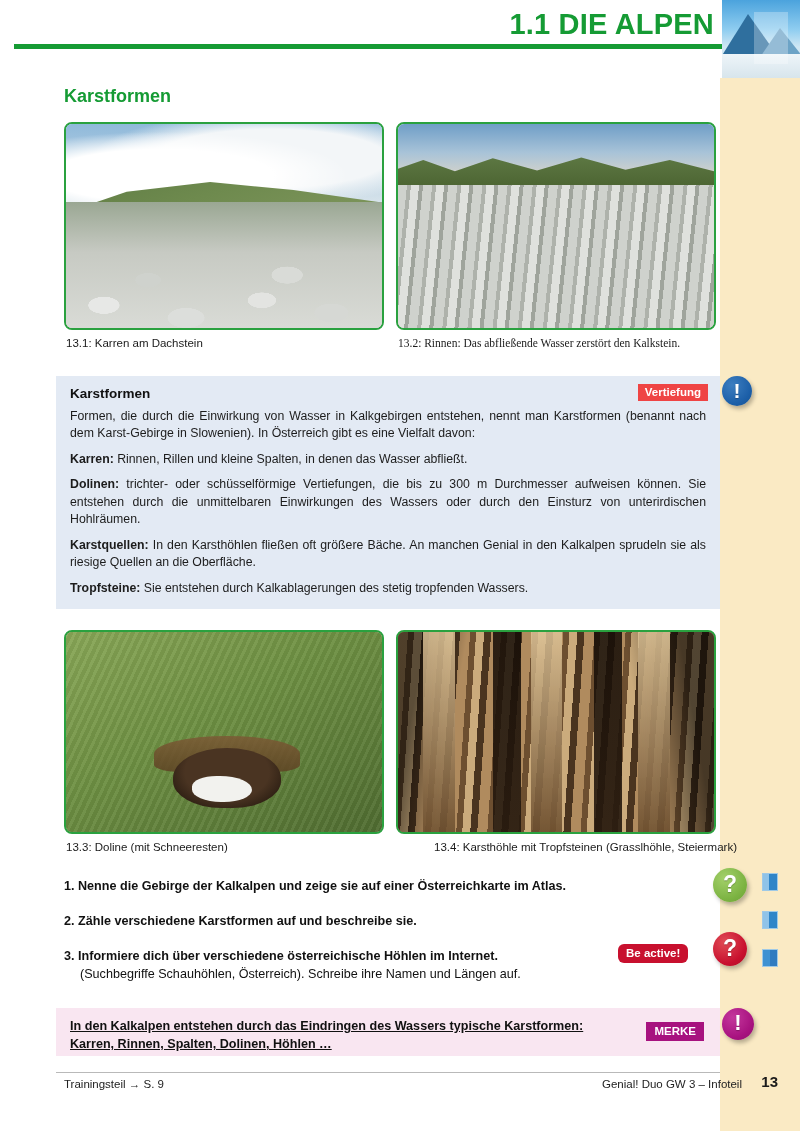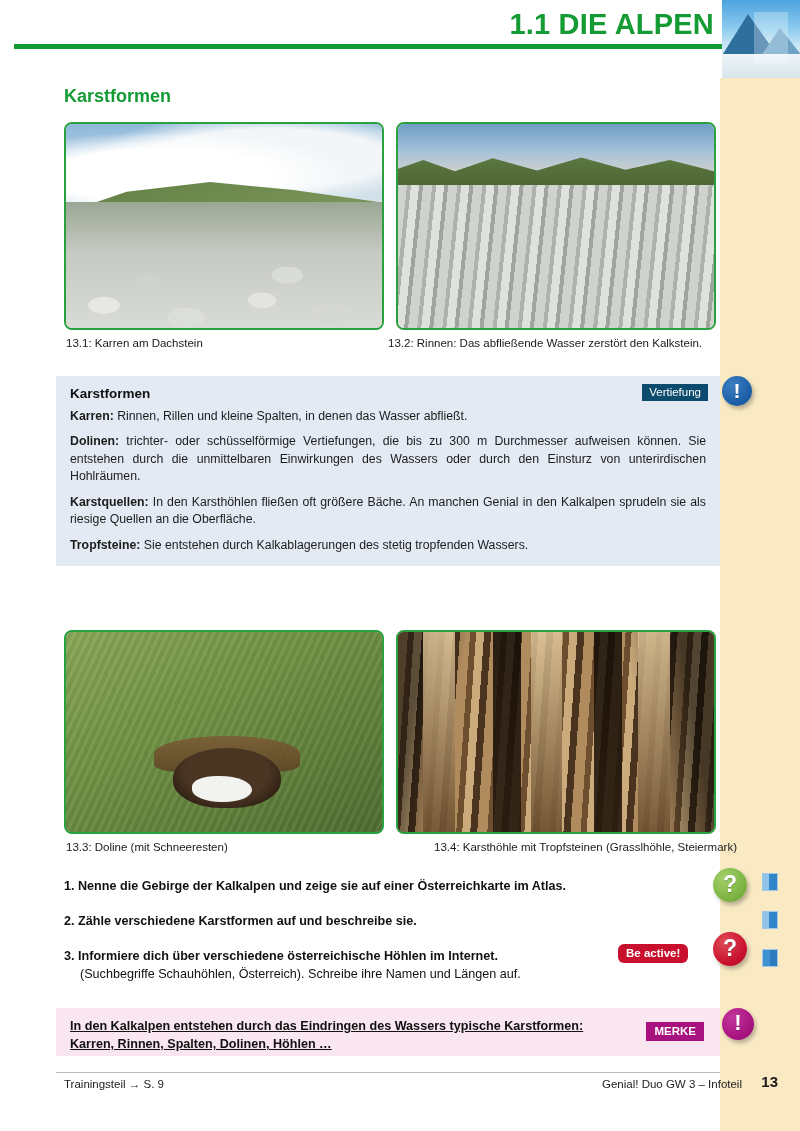--- a/index.html
+++ b/index.html
@@ -137,7 +137,7 @@
     line-height: 1.35; font-family: "Liberation Sans", sans-serif;
   }
   .cap-1 { left: 66px; top: 258px; width: 316px; }
-  .cap-2 { left: 388px; top: 258px; width: 320px; }
+  .cap-2 { left: 398px; top: 258px; width: 320px; font-family: Liberation Serif, serif; }
   .cap-3 { left: 66px; top: 762px; width: 316px; }
   .cap-4 { left: 410px; top: 762px; width: 320px; margin-left: 24px; }
 

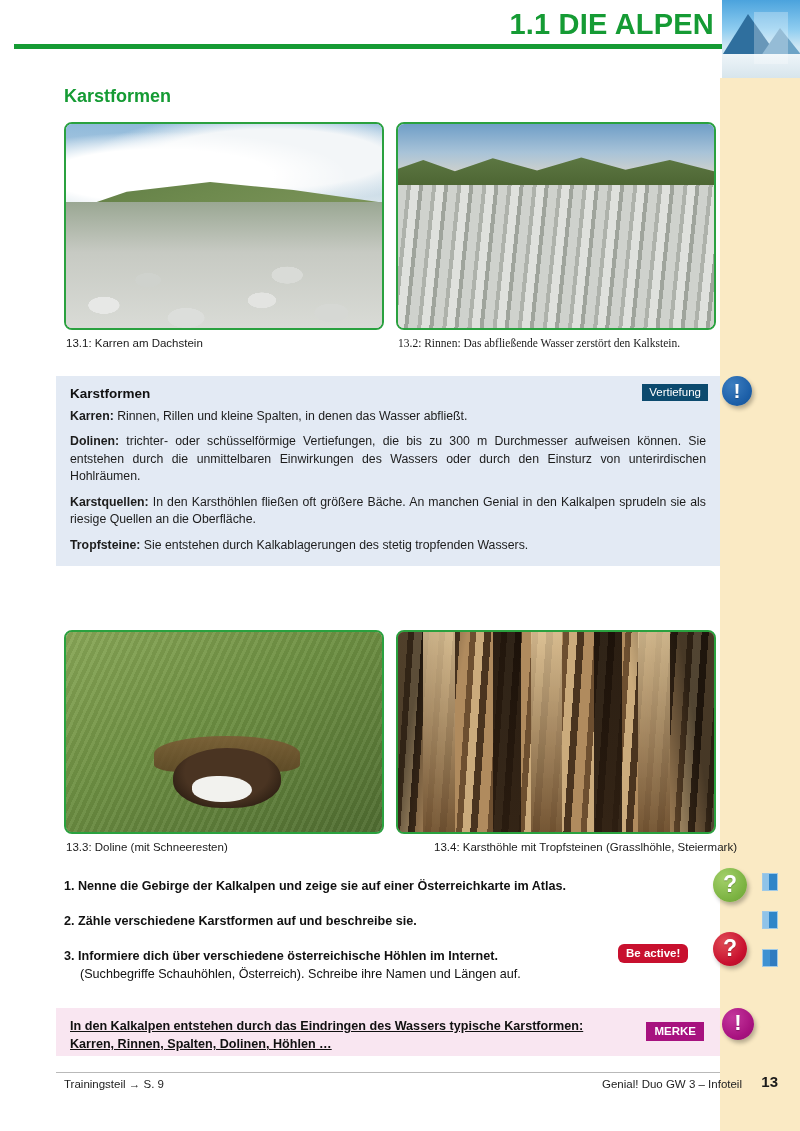--- a/index.html
+++ b/index.html
@@ -151,7 +151,7 @@
   }
   .ib-badge {
     position: absolute; right: 12px; top: 8px;
-    background: #0c4a6e; color: #fff; font-size: 11.5px; font-weight: normal;
+    background: #ef4444; color: #fff; font-size: 11.5px; font-weight: bold;
     padding: 2px 7px 3px 7px;
   }
   .ib-p {

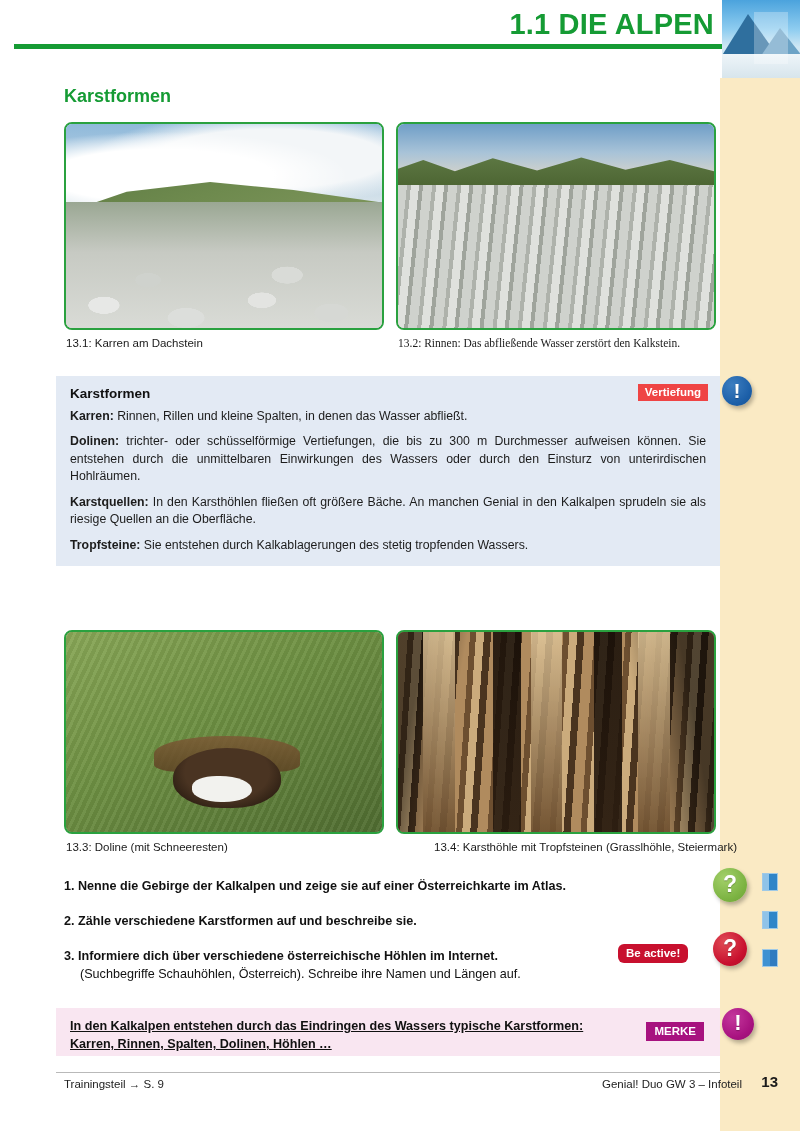--- a/index.html
+++ b/index.html
@@ -286,6 +286,7 @@
       <div class="ib-head">Karstformen</div>
       <div class="ib-badge">Vertiefung</div>
 
+      <p class="ib-p"><span>Formen, die durch die Einwirkung von Wasser in Kalkgebirgen entstehen, nennt man Karstformen (benannt nach dem Karst-Gebirge in Slowenien). In Österreich gibt es eine Vielfalt davon:</span></p>
       <p class="ib-p"><b>Karren:</b><span> Rinnen, Rillen und kleine Spalten, in denen das Wasser abfließt.</span></p>
       <p class="ib-p"><b>Dolinen:</b><span> trichter- oder schüsselförmige Vertiefungen, die bis zu 300 m Durchmesser aufweisen können. Sie entstehen durch die unmittelbaren Einwirkungen des Wassers oder durch den Einsturz von unterirdischen Hohlräumen.</span></p>
       <p class="ib-p"><b>Karstquellen:</b><span> In den Karsthöhlen fließen oft größere Bäche. An manchen Genial in den Kalkalpen sprudeln sie als riesige Quellen an die Oberfläche.</span></p>

